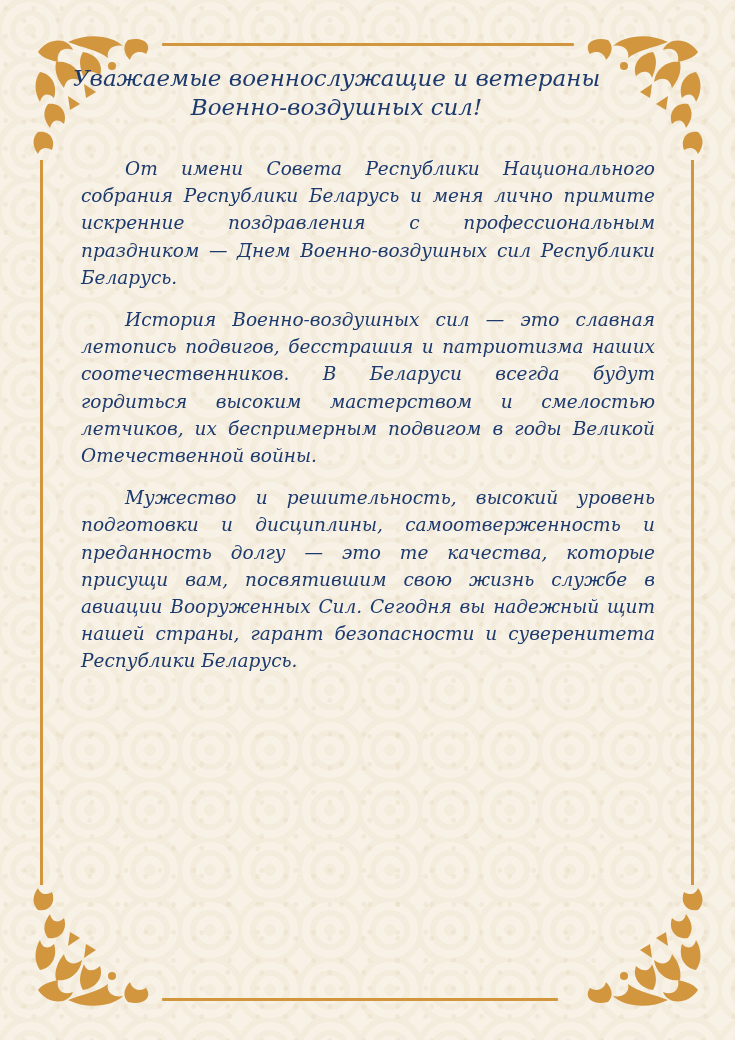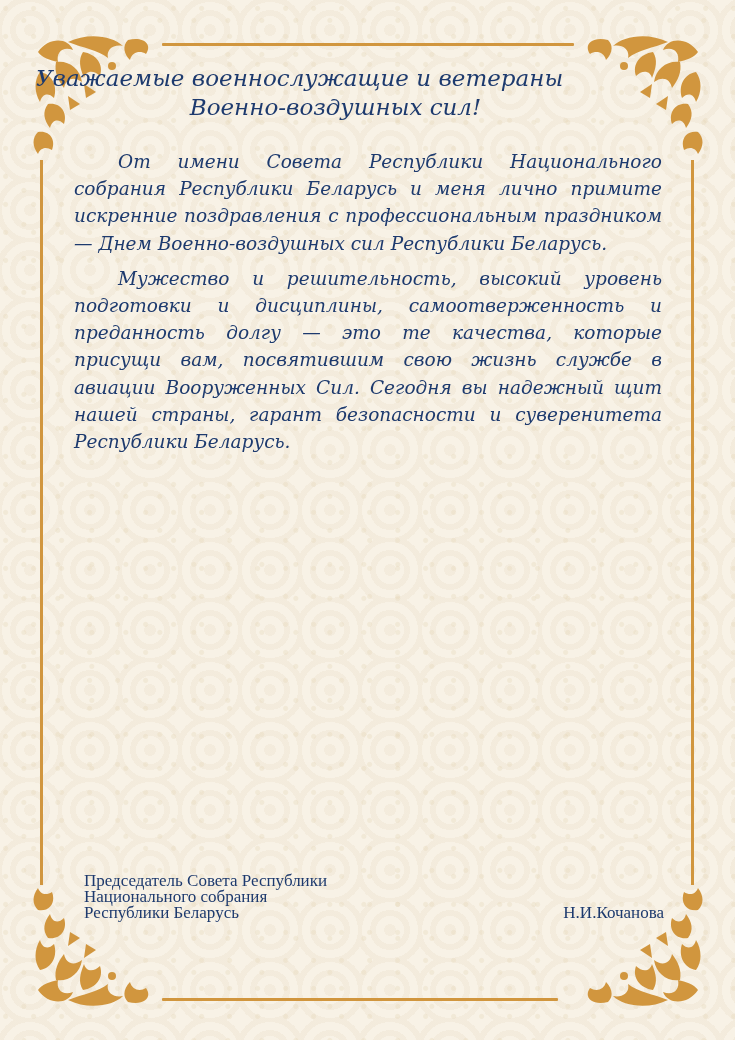--- a/index.html
+++ b/index.html
@@ -20,7 +20,7 @@
   .title {
     position:absolute; left:0; width:599px; text-align:center;
     font-family:"DejaVu Serif", serif; font-style:italic;
-    color:#1d3a6e; font-size:23px; line-height:28px;
+    color:#1d3a6e; font-size:23px; line-height:28px;padding-left:37px;
   }
   .body-text {
     position:absolute; left:66px; width:604px; top:140px;

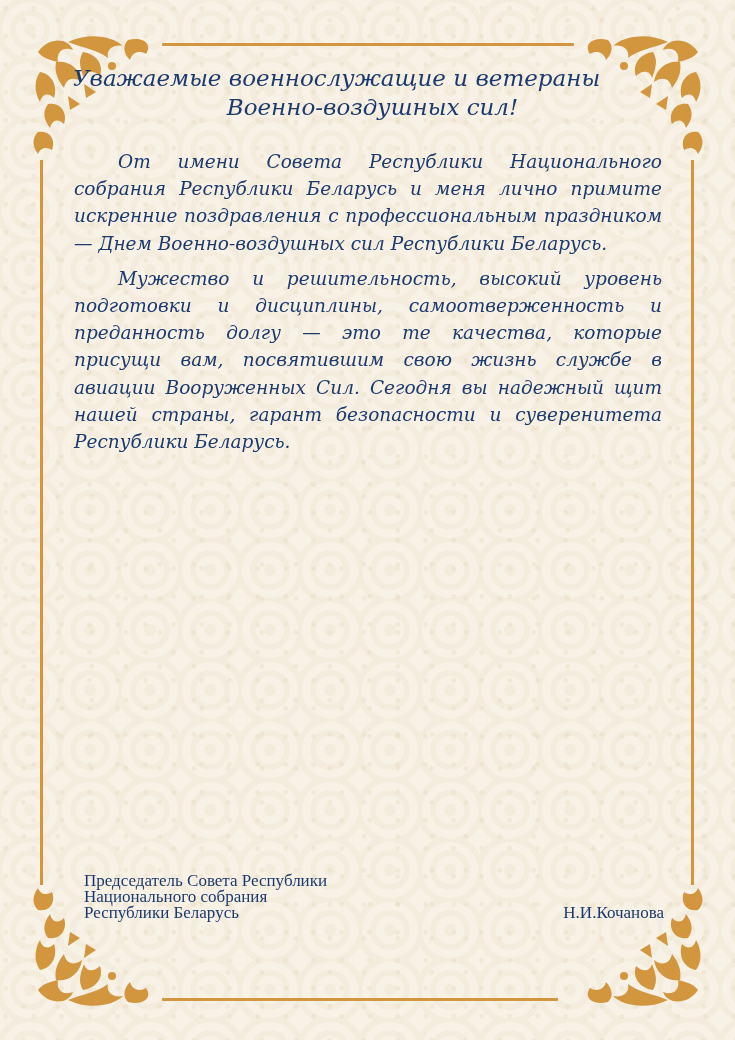--- a/index.html
+++ b/index.html
@@ -118,7 +118,7 @@
   </div>
 
   <div class="title" style="top:64px;">Уважаемые военнослужащие и ветераны</div>
-  <div class="title" style="top:93px;margin-left:36px;">Военно-воздушных сил!</div>
+  <div class="title" style="top:93px;">Военно-воздушных сил!</div>
 
   <div class="body-text">
     <p>От имени Совета Республики Национального собрания Республики Беларусь и меня лично примите искренние поздравления с профессиональным праздником — Днем Военно-воздушных сил Республики Беларусь.</p>

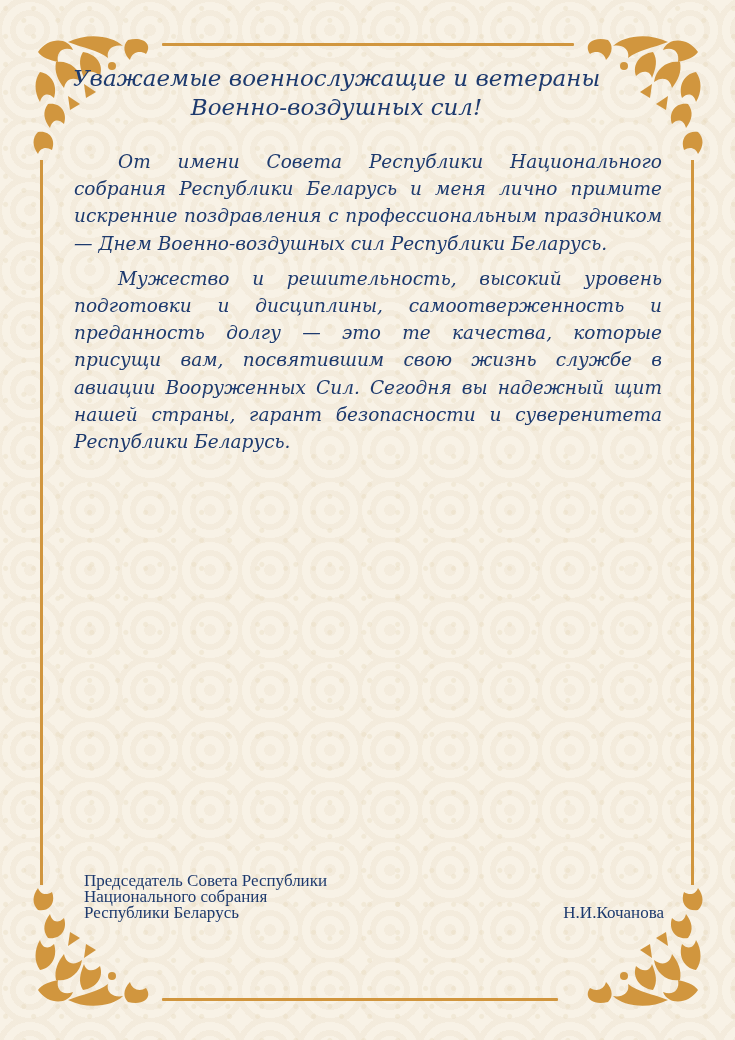--- a/index.html
+++ b/index.html
@@ -28,7 +28,7 @@
     color:#1d3a6e; font-size:18.5px; line-height:27.2px;
     text-align:justify;
   }
-  .body-text p { margin:8px; text-indent:44px; }
+  .body-text p { margin:15px; text-indent:44px; }
   .signature {
     position:absolute; left:84px; top:873px; width:580px;
     font-family:"Liberation Serif", serif; color:#1d3a6e;

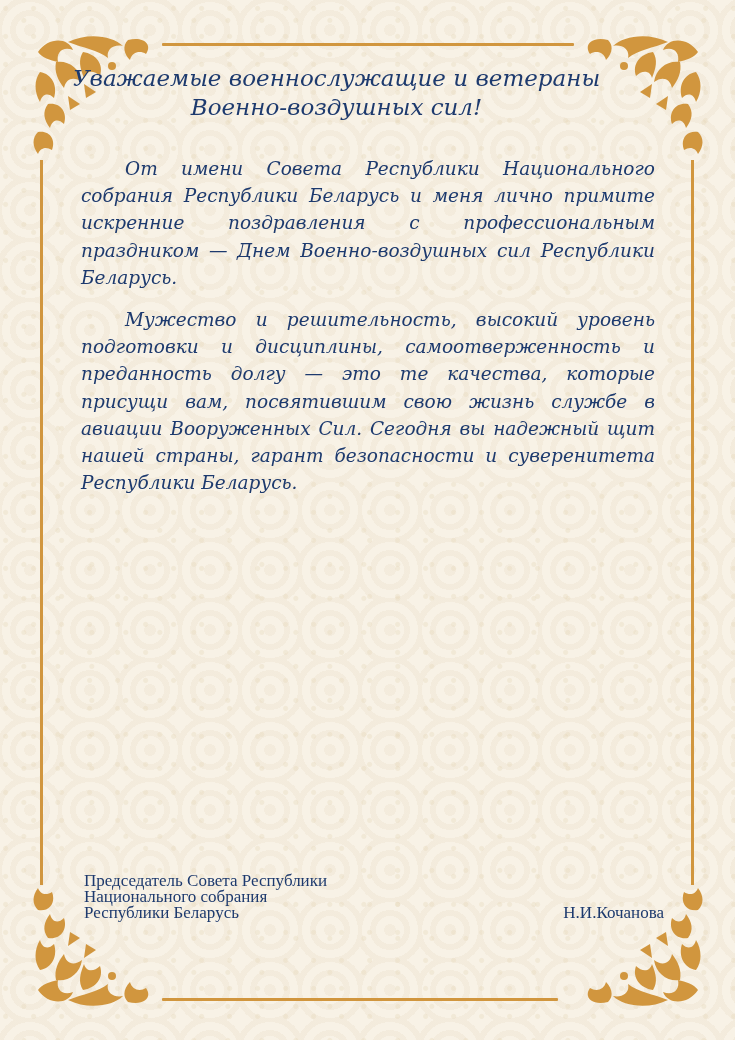--- a/index.html
+++ b/index.html
@@ -122,6 +122,7 @@
 
   <div class="body-text">
     <p>От имени Совета Республики Национального собрания Республики Беларусь и меня лично примите искренние поздравления с профессиональным праздником — Днем Военно-воздушных сил Республики Беларусь.</p>
+    <p>История Военно-воздушных сил — это славная летопись подвигов, бесстрашия и патриотизма наших соотечественников. В Беларуси всегда будут гордиться высоким мастерством и смелостью летчиков, их беспримерным подвигом в годы Великой Отечественной войны.</p>
     <p>Мужество и решительность, высокий уровень подготовки и дисциплины, самоотверженность и преданность долгу — это те качества, которые присущи вам, посвятившим свою жизнь службе в авиации Вооруженных Сил. Сегодня вы надежный щит нашей страны, гарант безопасности и суверенитета Республики Беларусь.</p>
   </div>
 

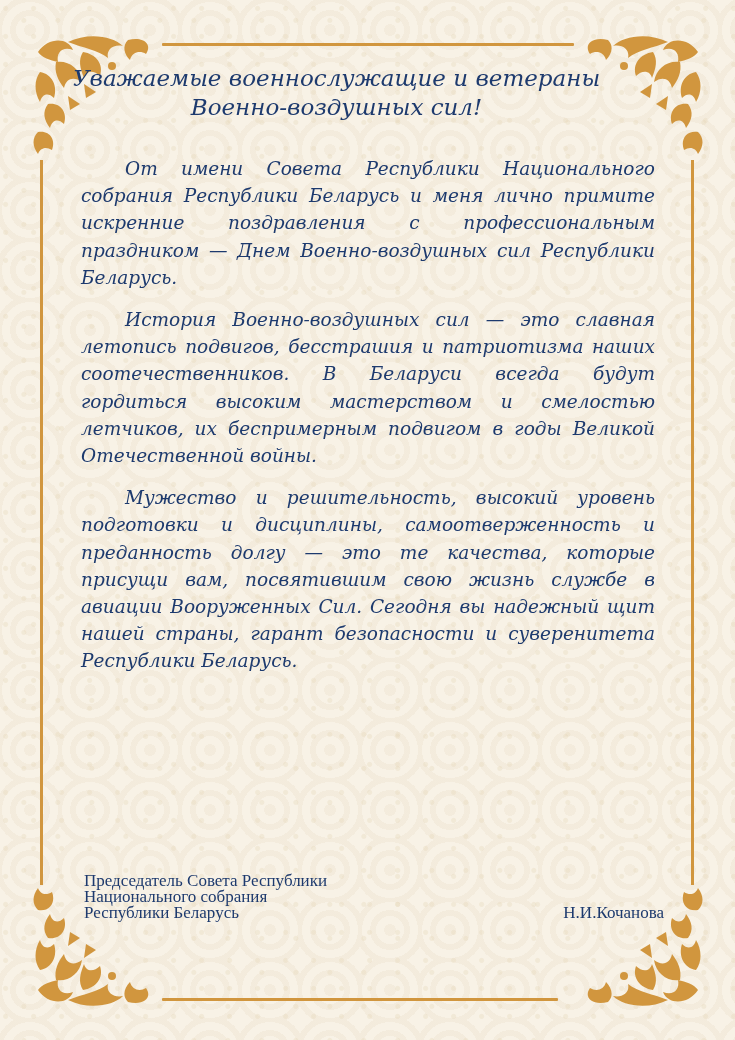--- a/index.html
+++ b/index.html
@@ -126,12 +126,6 @@
     <p>Мужество и решительность, высокий уровень подготовки и дисциплины, самоотверженность и преданность долгу — это те качества, которые присущи вам, посвятившим свою жизнь службе в авиации Вооруженных Сил. Сегодня вы надежный щит нашей страны, гарант безопасности и суверенитета Республики Беларусь.</p>
   </div>
 
-  <div class="signature">
-    <div>Председатель Совета Республики</div>
-    <div>Национального собрания</div>
-    <div>Республики Беларусь</div>
-    <div class="sig-name">Н.И.Кочанова</div>
-  </div>
 
 </div>
 

